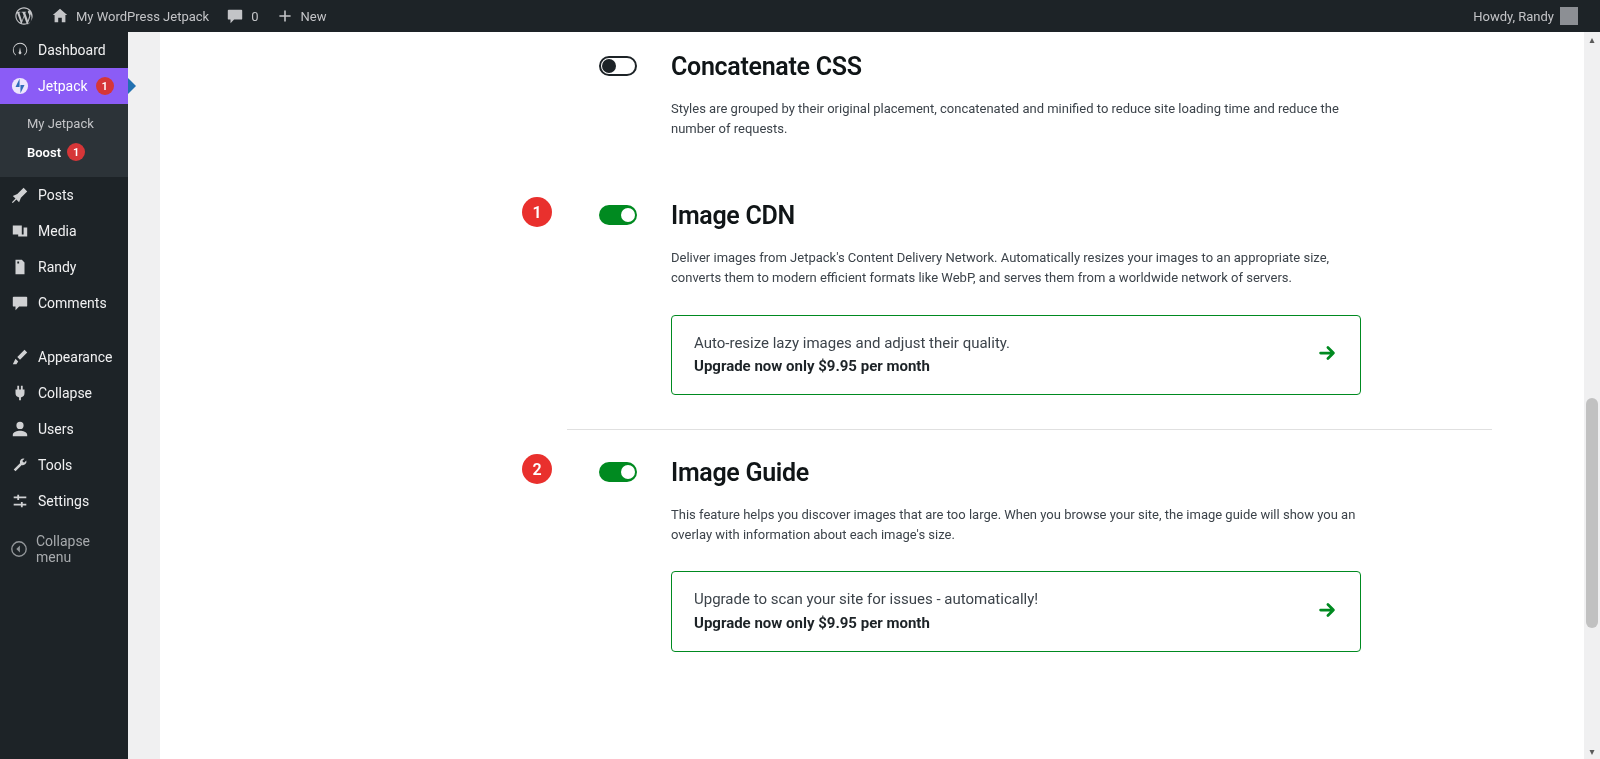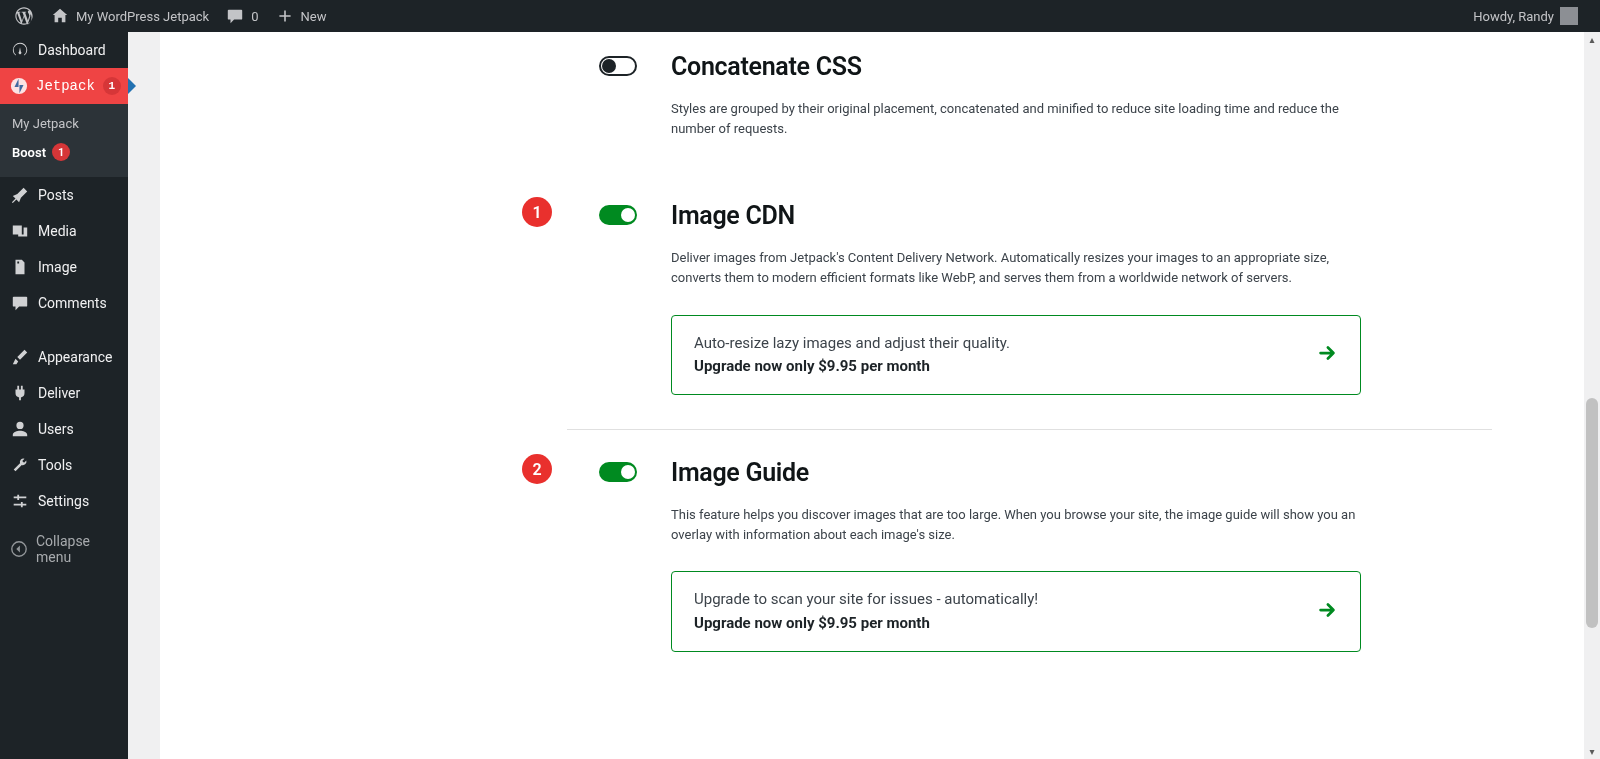--- a/index.html
+++ b/index.html
@@ -28,7 +28,7 @@
   background: #1d2327; color: #f0f0f1; font-size: 14px;
 }
 .menu-item { display: flex; align-items: center; gap: 8px; padding: 8px 10px; color: #f0f0f1; cursor: pointer; position: relative;}
-.menu-item.current { background: #ef4444; color: #fff; font-family: Liberation Mono, monospace; }
+.menu-item.current { background: #8b5cf6; color: #fff; }
 .menu-item.current::after{
   content:""; position:absolute; right:-8px; top:50%; transform:translateY(-50%);
   border-top:8px solid transparent; border-bottom:8px solid transparent; border-left:8px solid #2271b1;

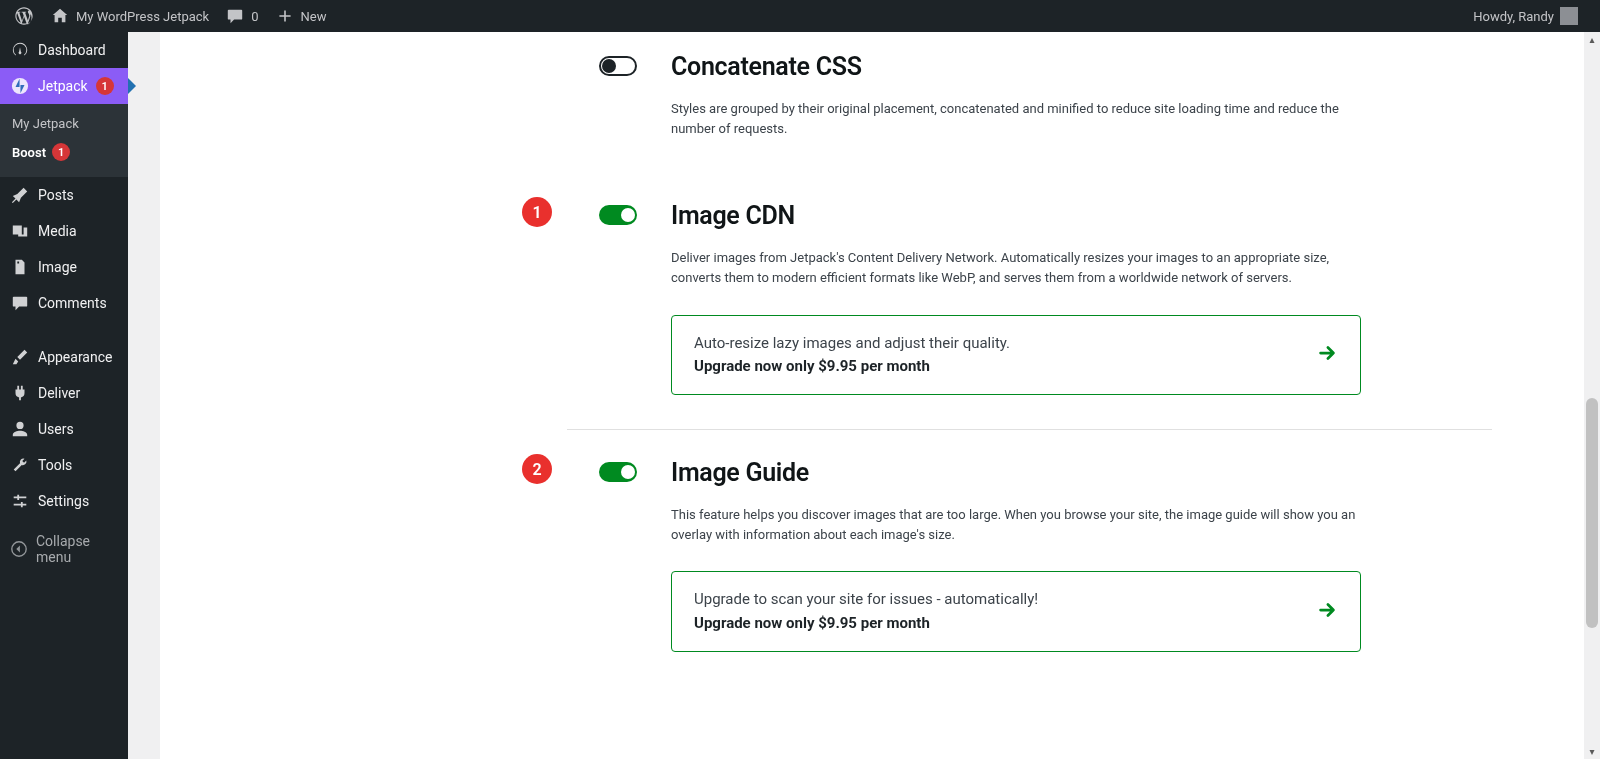--- a/index.html
+++ b/index.html
@@ -35,7 +35,7 @@
 }
 .menu-ico { width: 20px; height: 20px; display:inline-flex; align-items:center; justify-content:center; fill: currentColor; opacity:.85;}
 .menu-sep { height: 18px; }
-.submenu { background: #2c3338; padding: 6px 0 10px 0;}
+.submenu { background: #2c3338; padding: 6px 0 10px 15px;}
 .sub-item { padding: 6px 12px; color: #c3c4c7; cursor: pointer; font-size: 13px; display:flex; align-items:center; gap:6px;}
 .sub-item.bold { color: #fff; font-weight: 600;}
 .badge-red { display:inline-flex; align-items:center; justify-content:center; min-width:18px; height:18px; padding:0 5px; border-radius:9px; background:#d63638; color:#fff; font-size:11px; font-weight:600;}

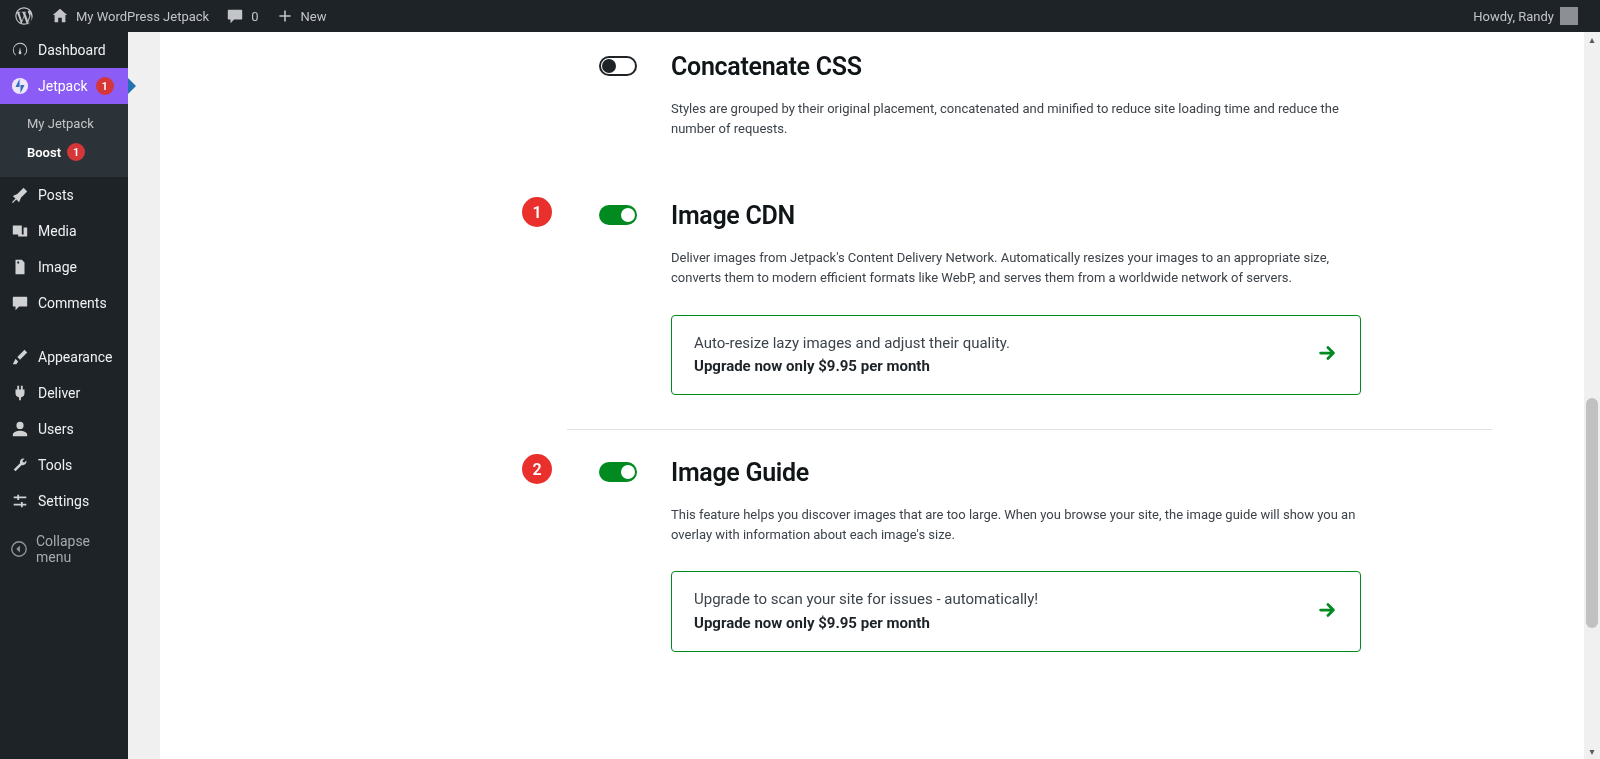--- a/index.html
+++ b/index.html
@@ -158,7 +158,7 @@
           <path d="M5 2h7l3 3v13H5zM7 4v2h2V4z"></path>
         </svg>
       </span>
-    <span>Image</span>
+    <span>Randy</span>
   </div>
   <div class="menu-item">
     <span class="menu-ico">

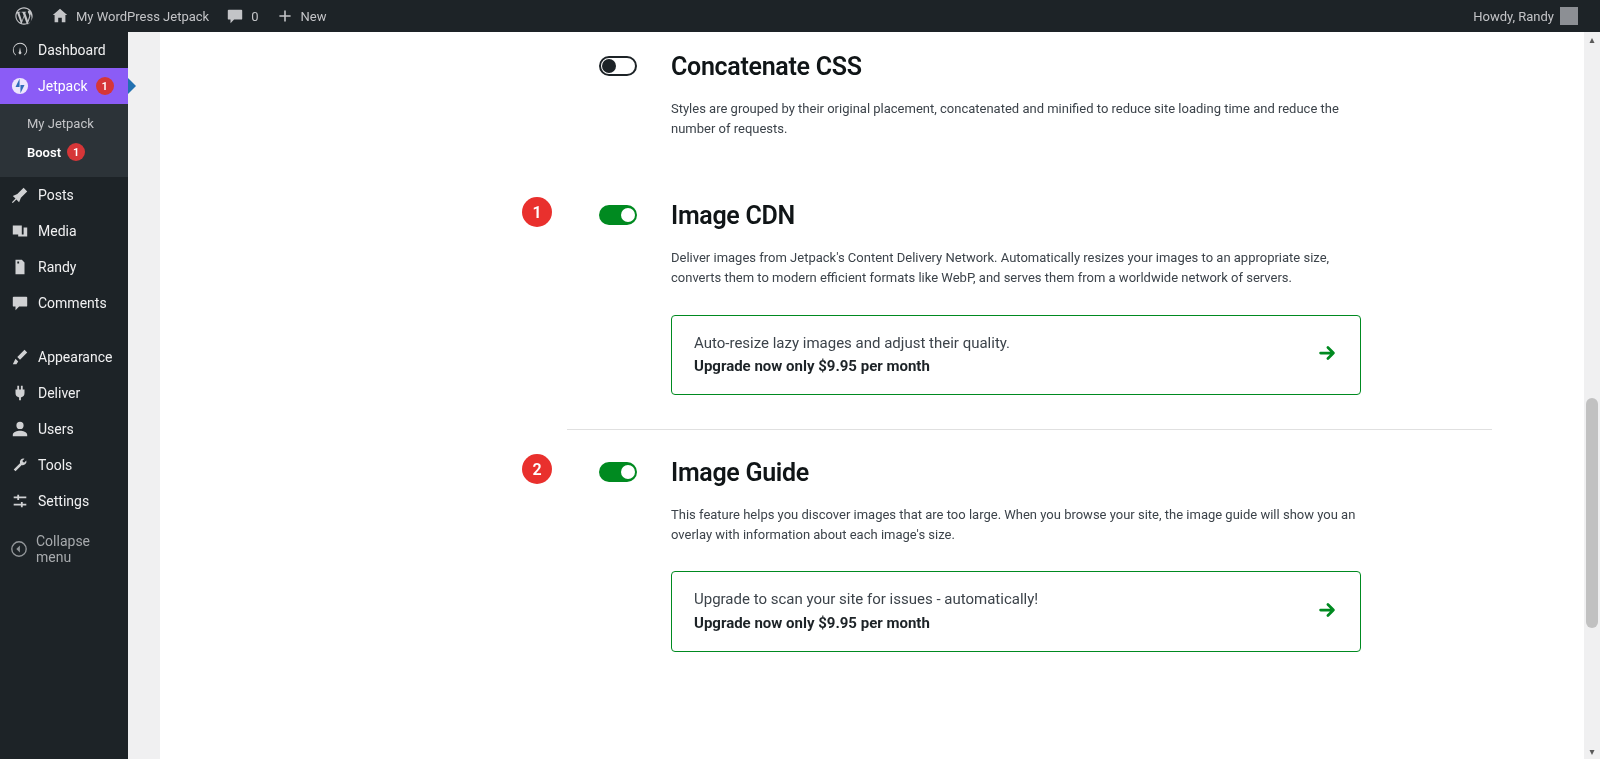--- a/index.html
+++ b/index.html
@@ -183,7 +183,7 @@
           <path d="M7 2v4H5v4a5 5 0 0 0 4 4.9V18h2v-3.1A5 5 0 0 0 15 10V6h-2V2h-2v4H9V2z"></path>
         </svg>
       </span>
-    <span>Deliver</span>
+    <span>Collapse</span>
   </div>
   <div class="menu-item">
     <span class="menu-ico">

